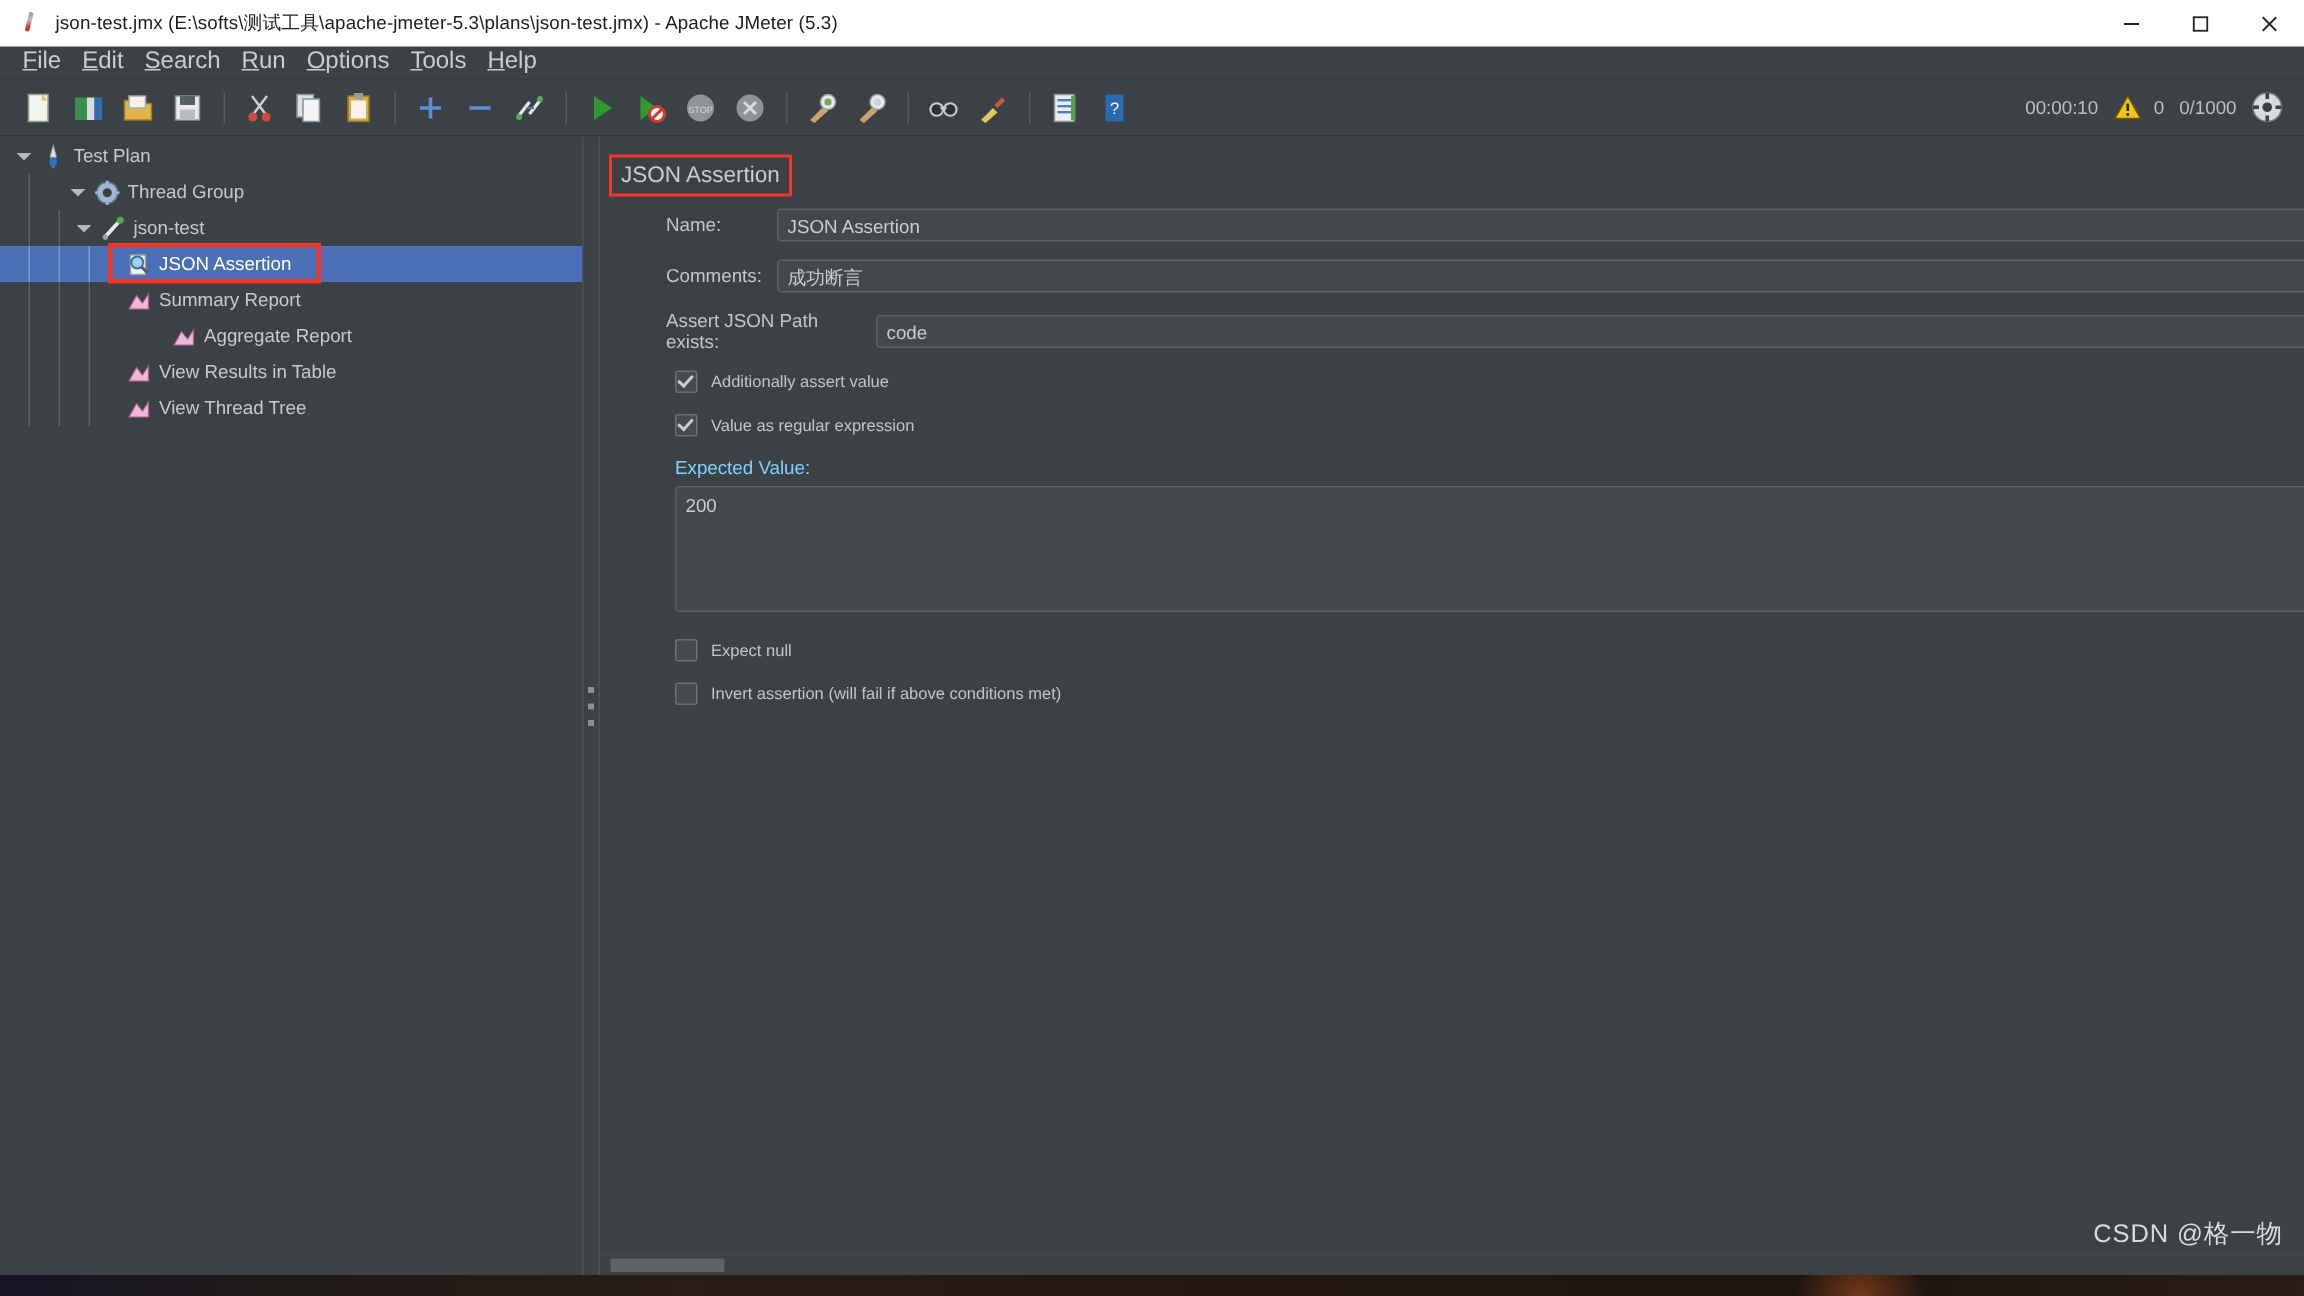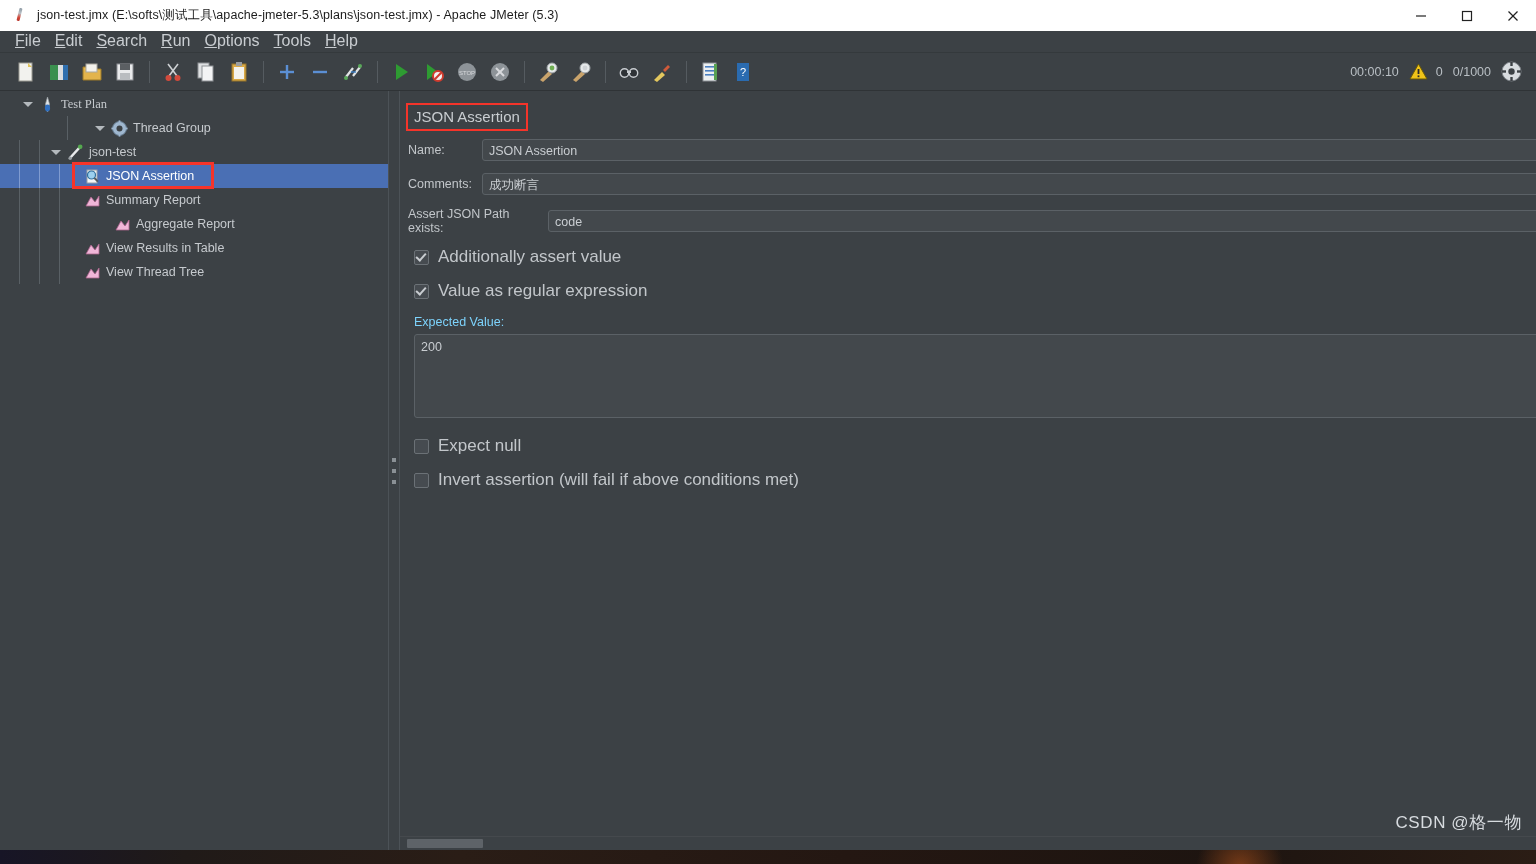--- a/index.html
+++ b/index.html
@@ -470,7 +470,7 @@
       <div class="tree-panel">
         <div class="tree-rows">
 
-          <div class="tree-row" style="padding-left:22px;font-family:Liberation Serif, serif;">
+          <div class="tree-row" style="padding-left:10px;">
             <div class="twisty"></div>
             <div style="width:6px"></div>
             <div class="node-icon">

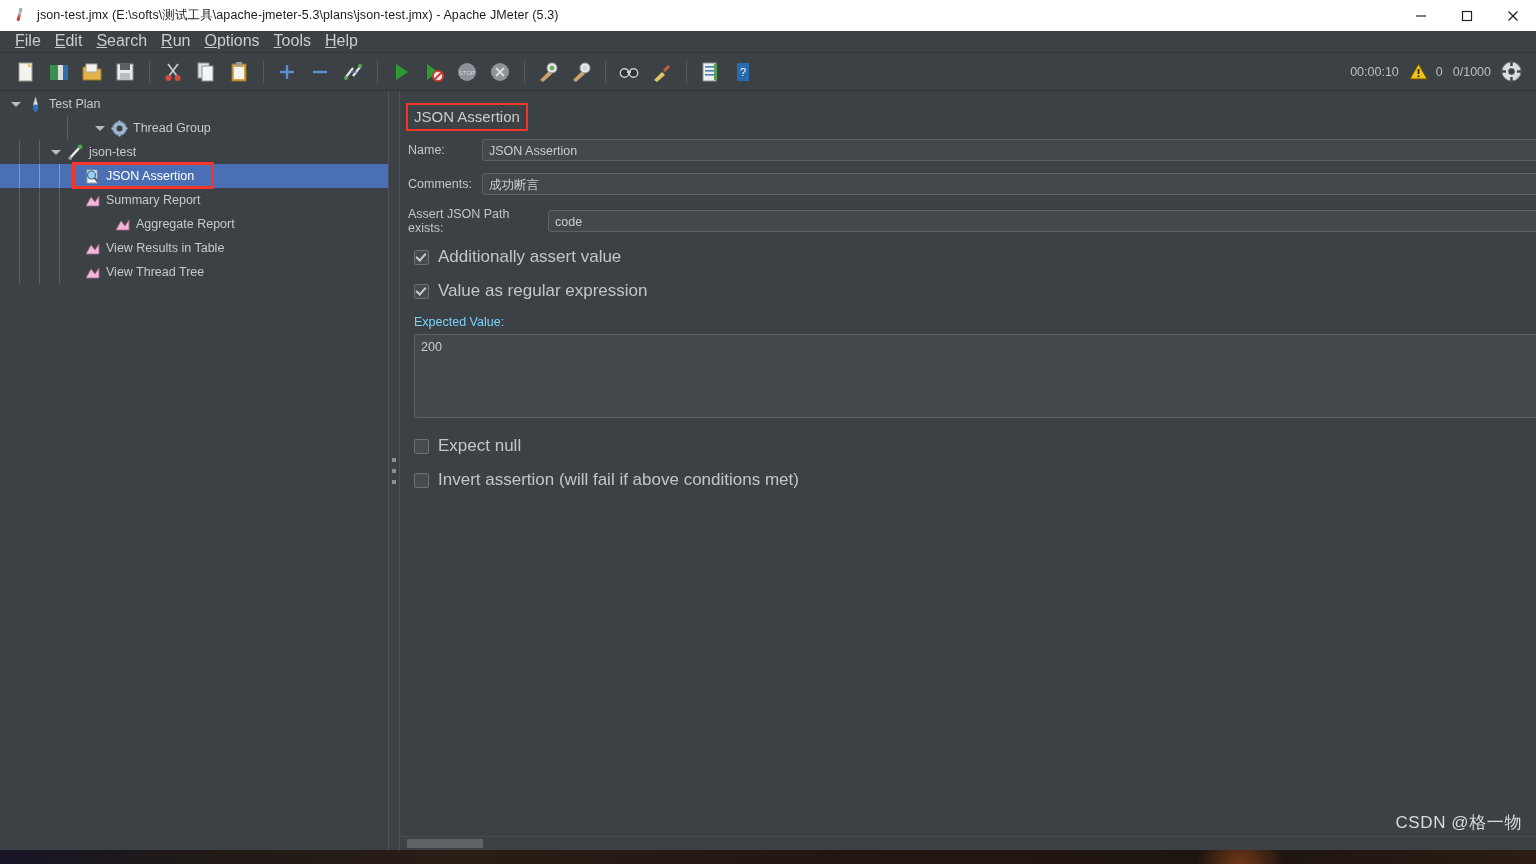--- a/index.html
+++ b/index.html
@@ -482,7 +482,7 @@
             <span>Test Plan</span>
           </div>
 
-          <div class="tree-row" style="padding-left:46px;margin-left:48px;">
+          <div class="tree-row" style="padding-left:46px;">
             <div class="guide" style="left:19px;"></div>
             <div class="twisty"></div>
             <div style="width:6px"></div>

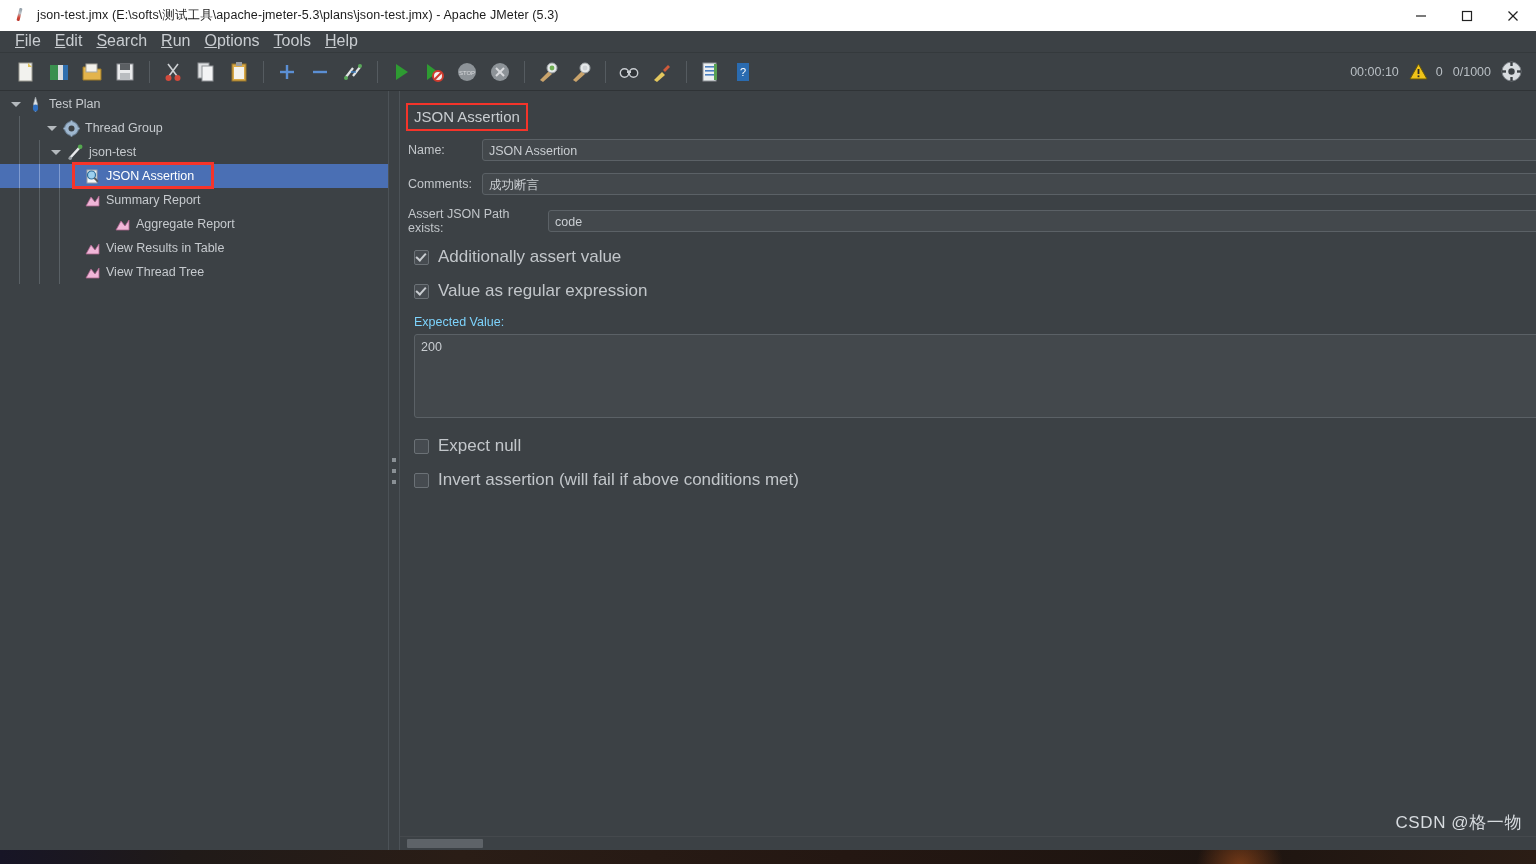--- a/index.html
+++ b/index.html
@@ -171,6 +171,7 @@
   }
   .form {
     padding: 0 0 0 8px;
+    margin-left: 36px;
   }
   .form-row {
     display: flex; align-items: center;

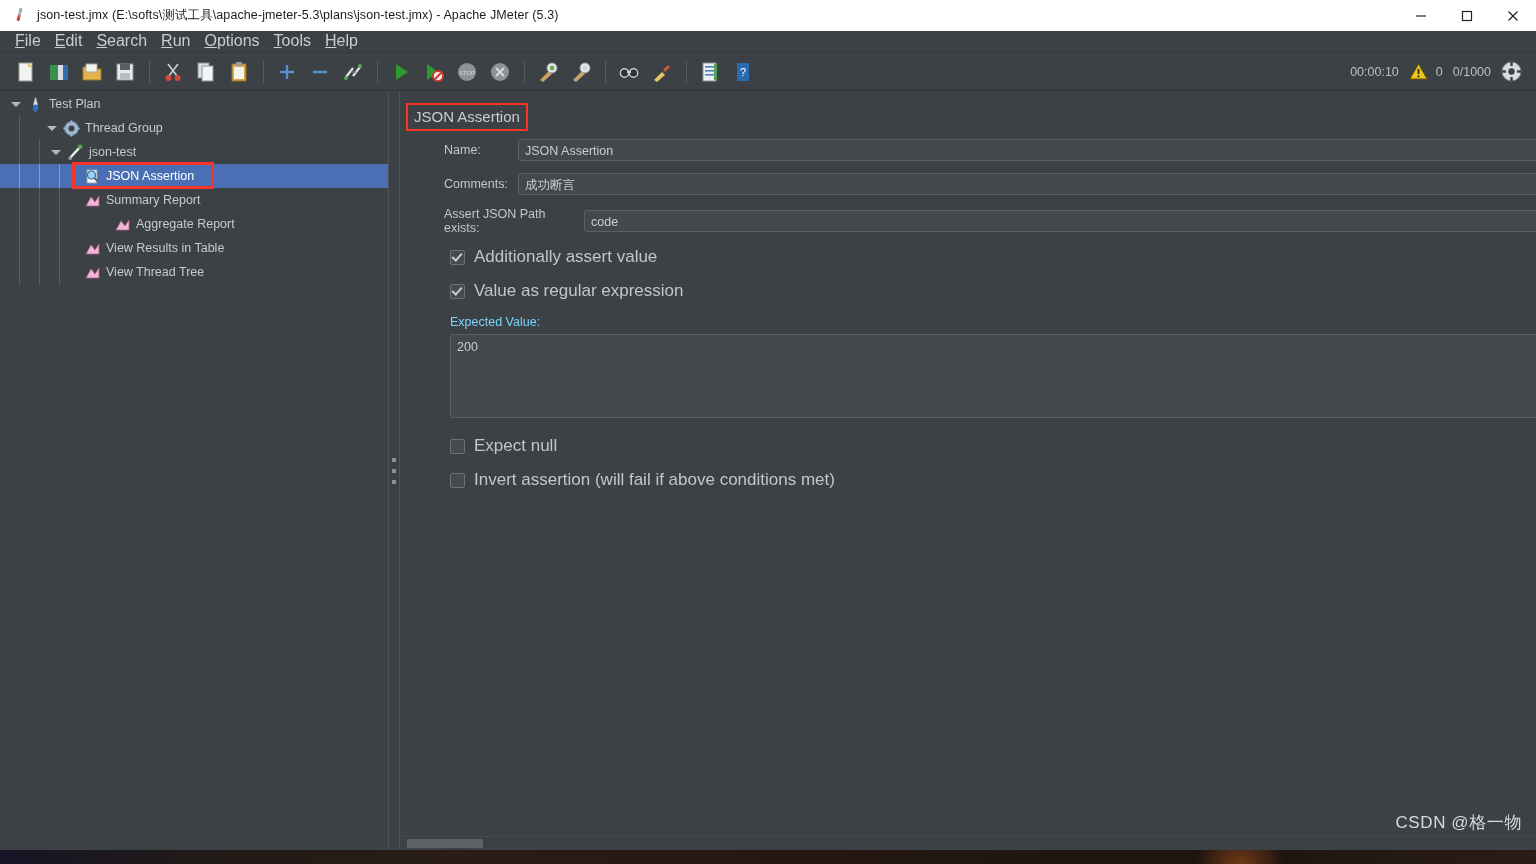--- a/index.html
+++ b/index.html
@@ -216,7 +216,7 @@
     border: solid #c9cdd1; border-width: 0 2px 2px 0;
     transform: rotate(42deg);
   }
-  .check-label { font-size: 17px; color: #c2c6ca; }
+  .check-label { font-size: 11px; color: #c2c6ca; }
   .ev-label {
     font-size: 12.5px; color: #7dd3fc;
     padding-left: 6px; margin-bottom: 5px;

